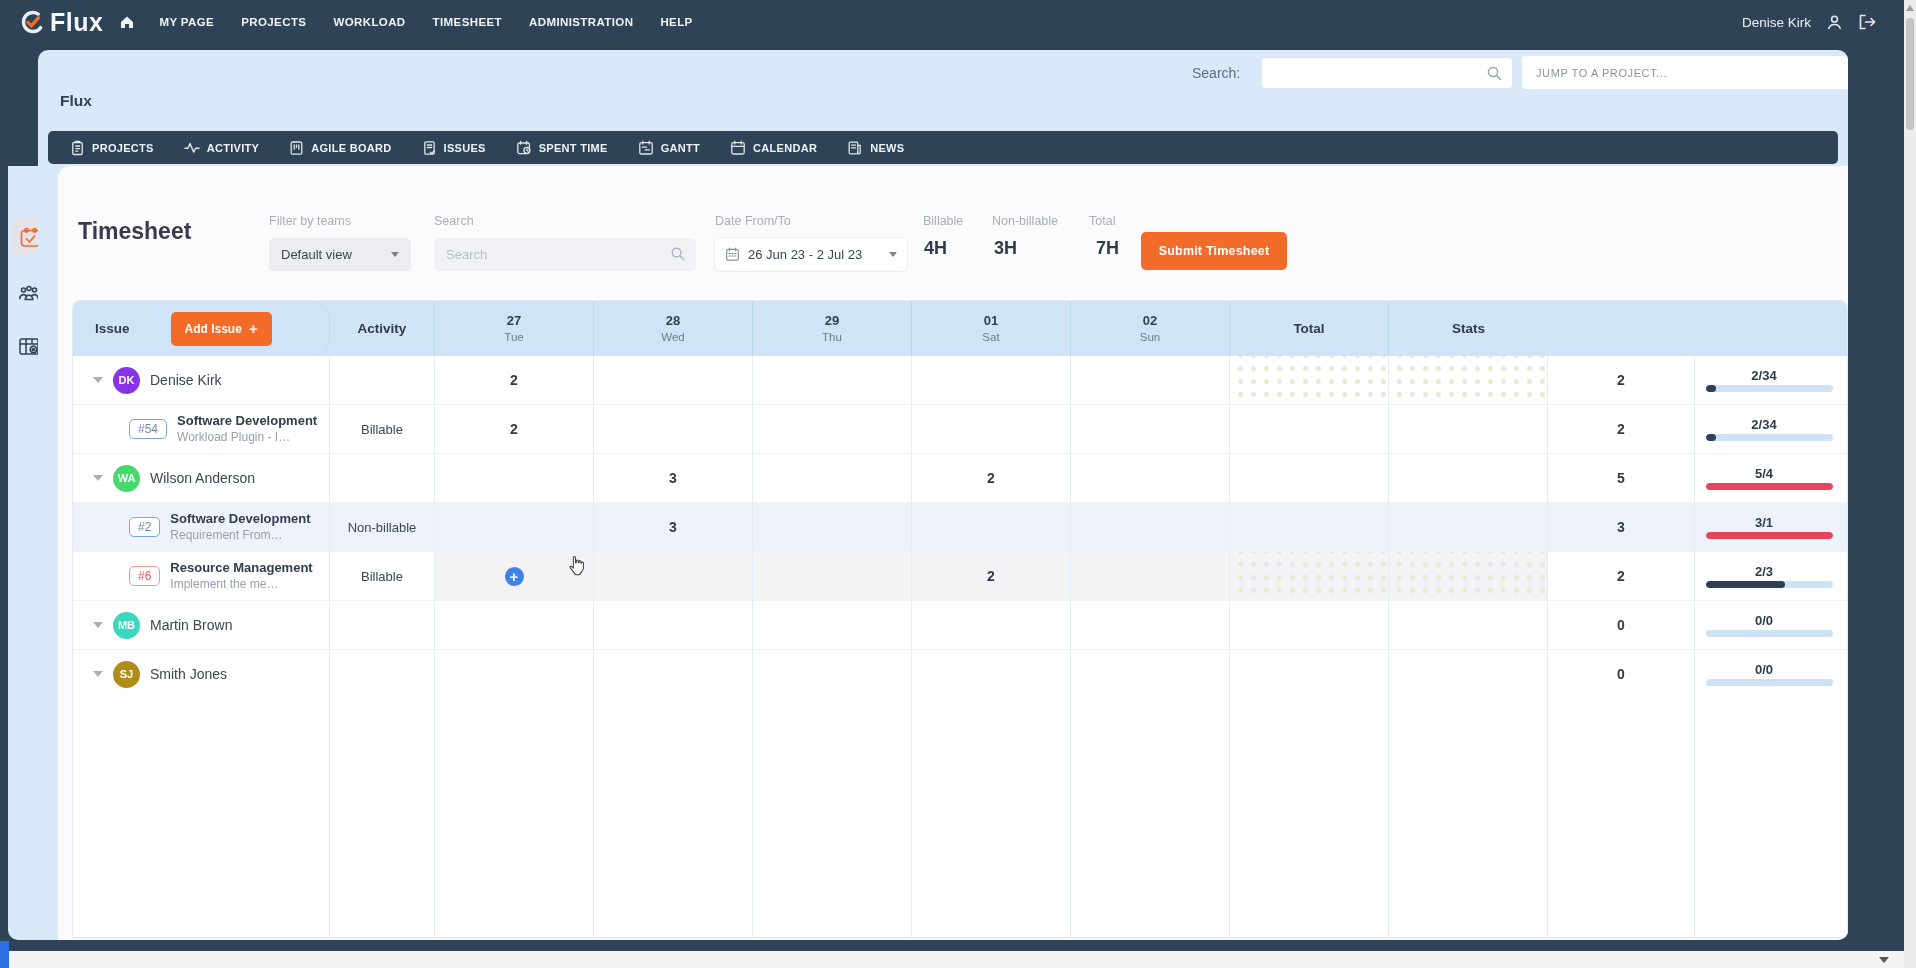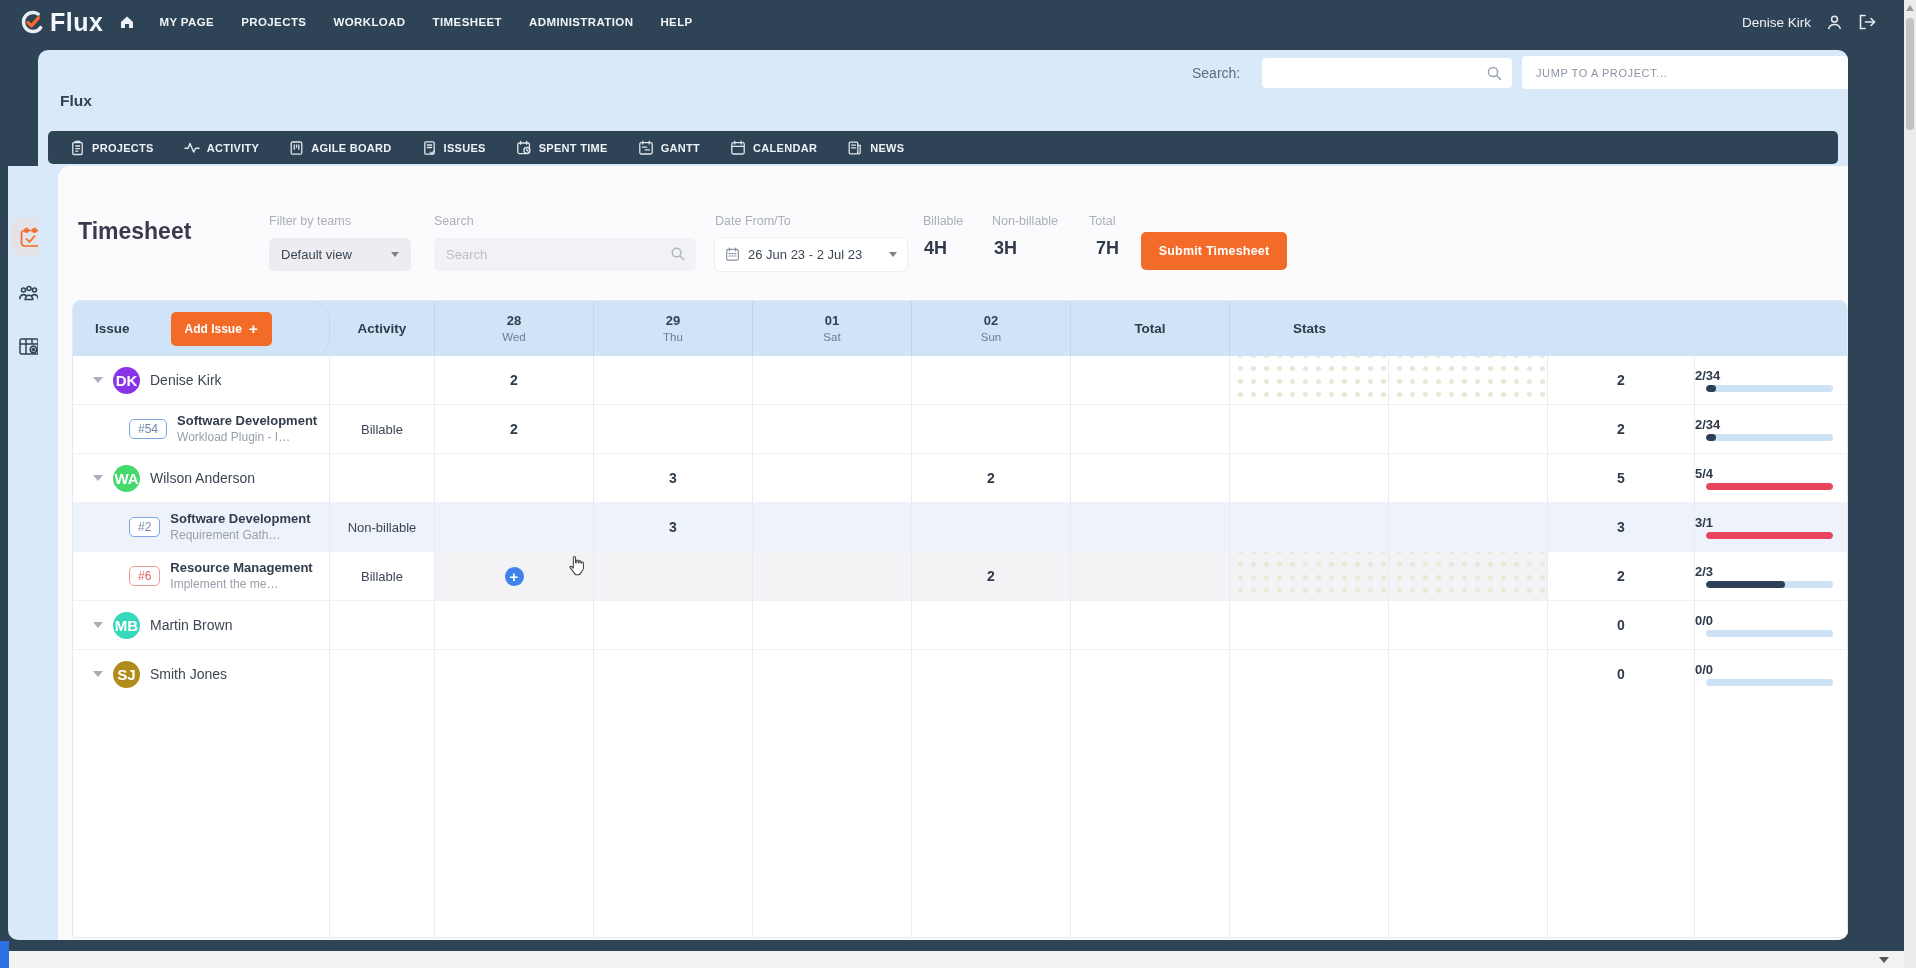--- a/index.html
+++ b/index.html
@@ -347,6 +347,10 @@
         </div>
         <div class="h-cell">Activity</div>
         <div class="h-cell h-day">
+            <span class="dnum">27</span>
+            <span class="dname">Tue</span>
+          </div>
+        <div class="h-cell h-day">
             <span class="dnum">28</span>
             <span class="dname">Wed</span>
           </div>

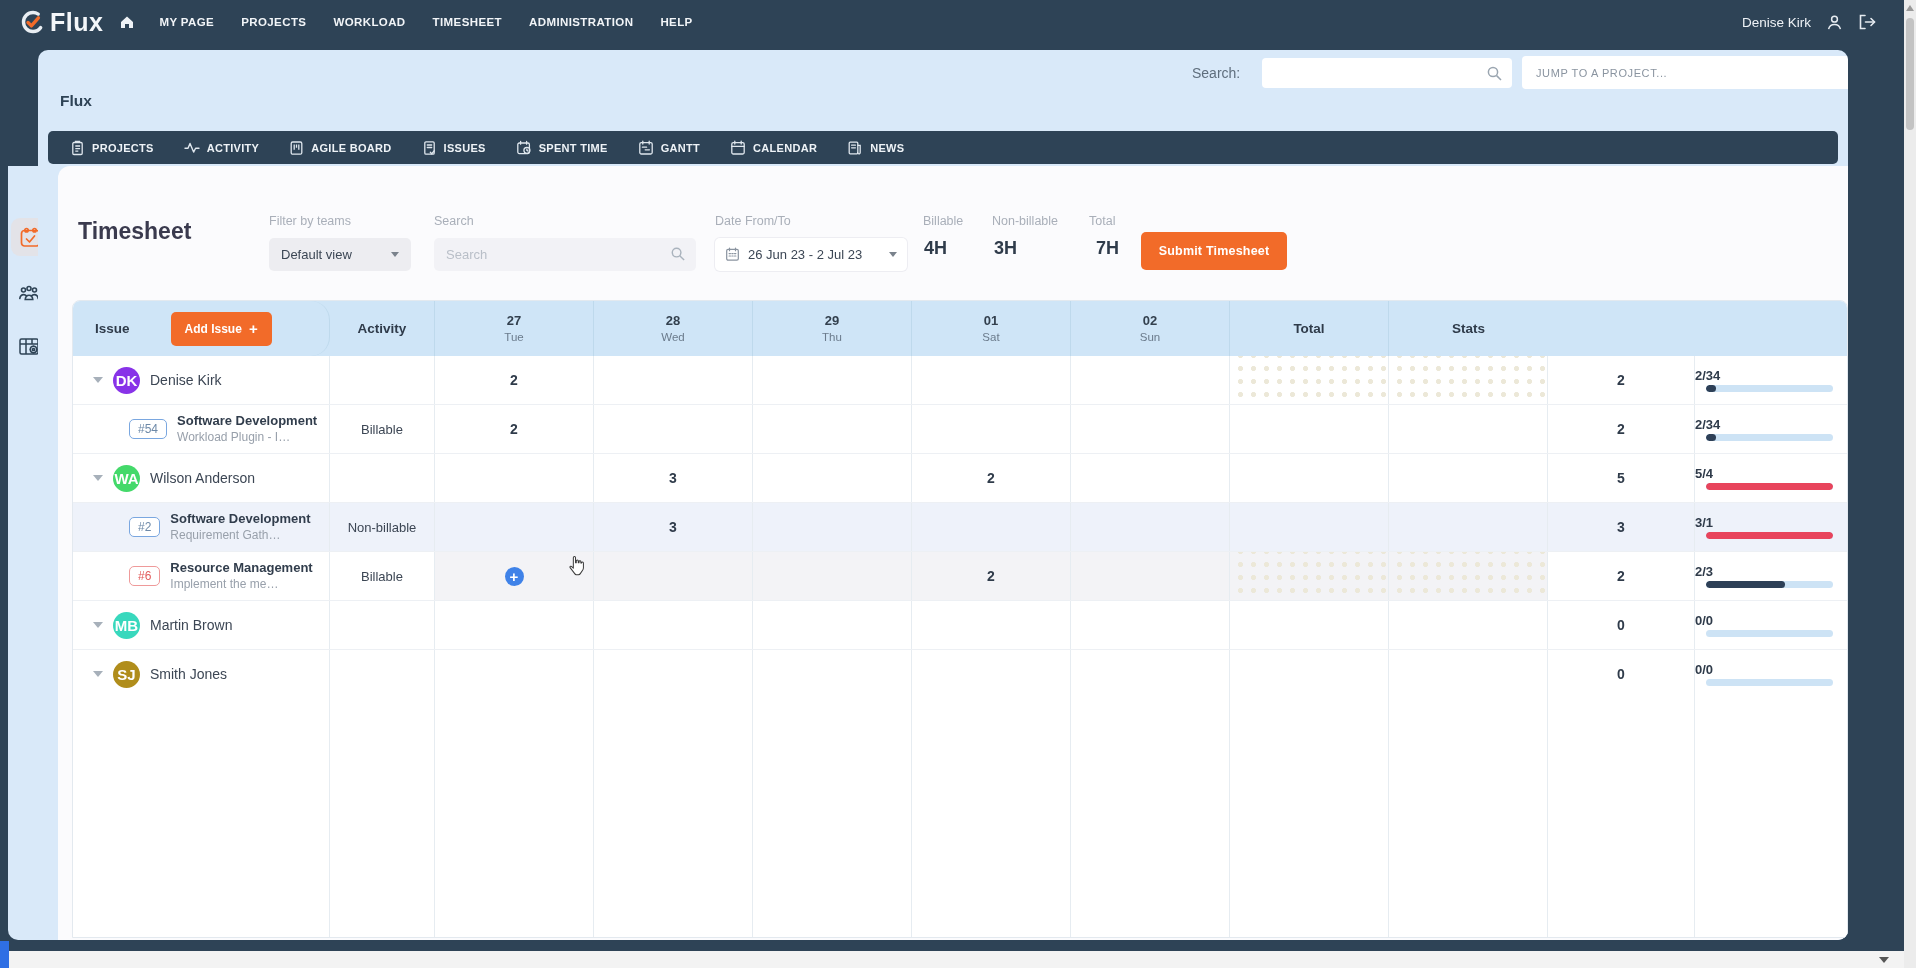--- a/index.html
+++ b/index.html
@@ -87,7 +87,7 @@
   .cell:last-child{border-right:none;}
   .c-issue{justify-content:flex-start;padding-left:20px;gap:10px;}
   .chev{width:0;height:0;border-left:5px solid transparent;border-right:5px solid transparent;border-top:6px solid #a7b0ba;cursor:pointer;flex:none;}
-  .avatar{width:27px;height:27px;border-radius:50%;color:#fff;font-size:15px;font-weight:700;
+  .avatar{width:27px;height:27px;border-radius:50%;color:#fff;font-size:11px;font-weight:700;
           display:flex;align-items:center;justify-content:center;flex:none;}
   .uname{font-size:14px;color:#3c4654;}
   .badge{margin-left:36px;border:1.5px solid;border-radius:5px;padding:2px 8px;font-size:12px;flex:none;cursor:pointer;background:#fff;}

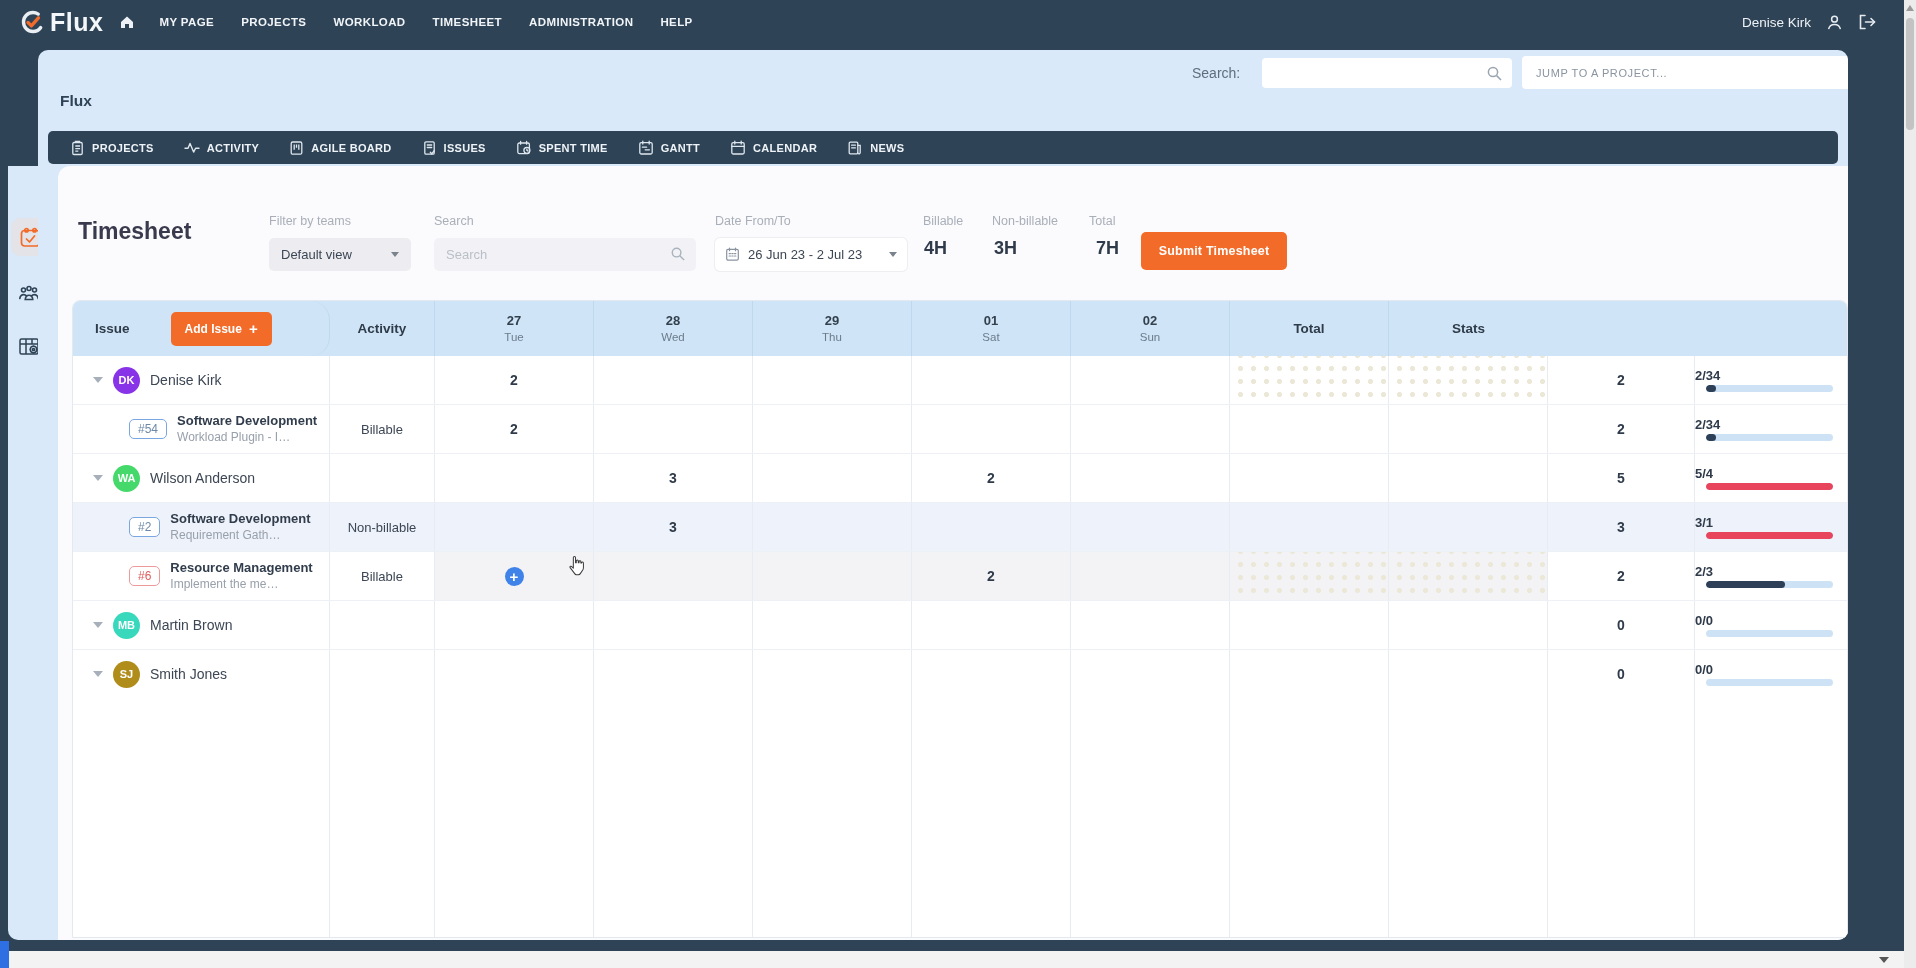--- a/index.html
+++ b/index.html
@@ -102,7 +102,7 @@
   .plusc{width:19px;height:19px;border-radius:50%;background:#3f82e8;color:#fff;font-size:15px;font-weight:700;
          line-height:19px;text-align:center;cursor:pointer;}
   .c-total{font-size:14px;font-weight:600;color:#2f3b4a;}
-  .c-stats{flex-direction:column;align-items:flex-start;justify-content:center;gap:3px;}
+  .c-stats{flex-direction:column;align-items:center;justify-content:center;gap:3px;}
   .slabel{text-align:right;padding-right:14px;font-size:13px;font-weight:700;color:#2f3b4a;line-height:1;}
   .sbar{width:127px;height:7px;border-radius:4px;background:#cde3f5;margin:0 14px 0 auto;overflow:hidden;}
   .sfill{height:100%;border-radius:4px;}

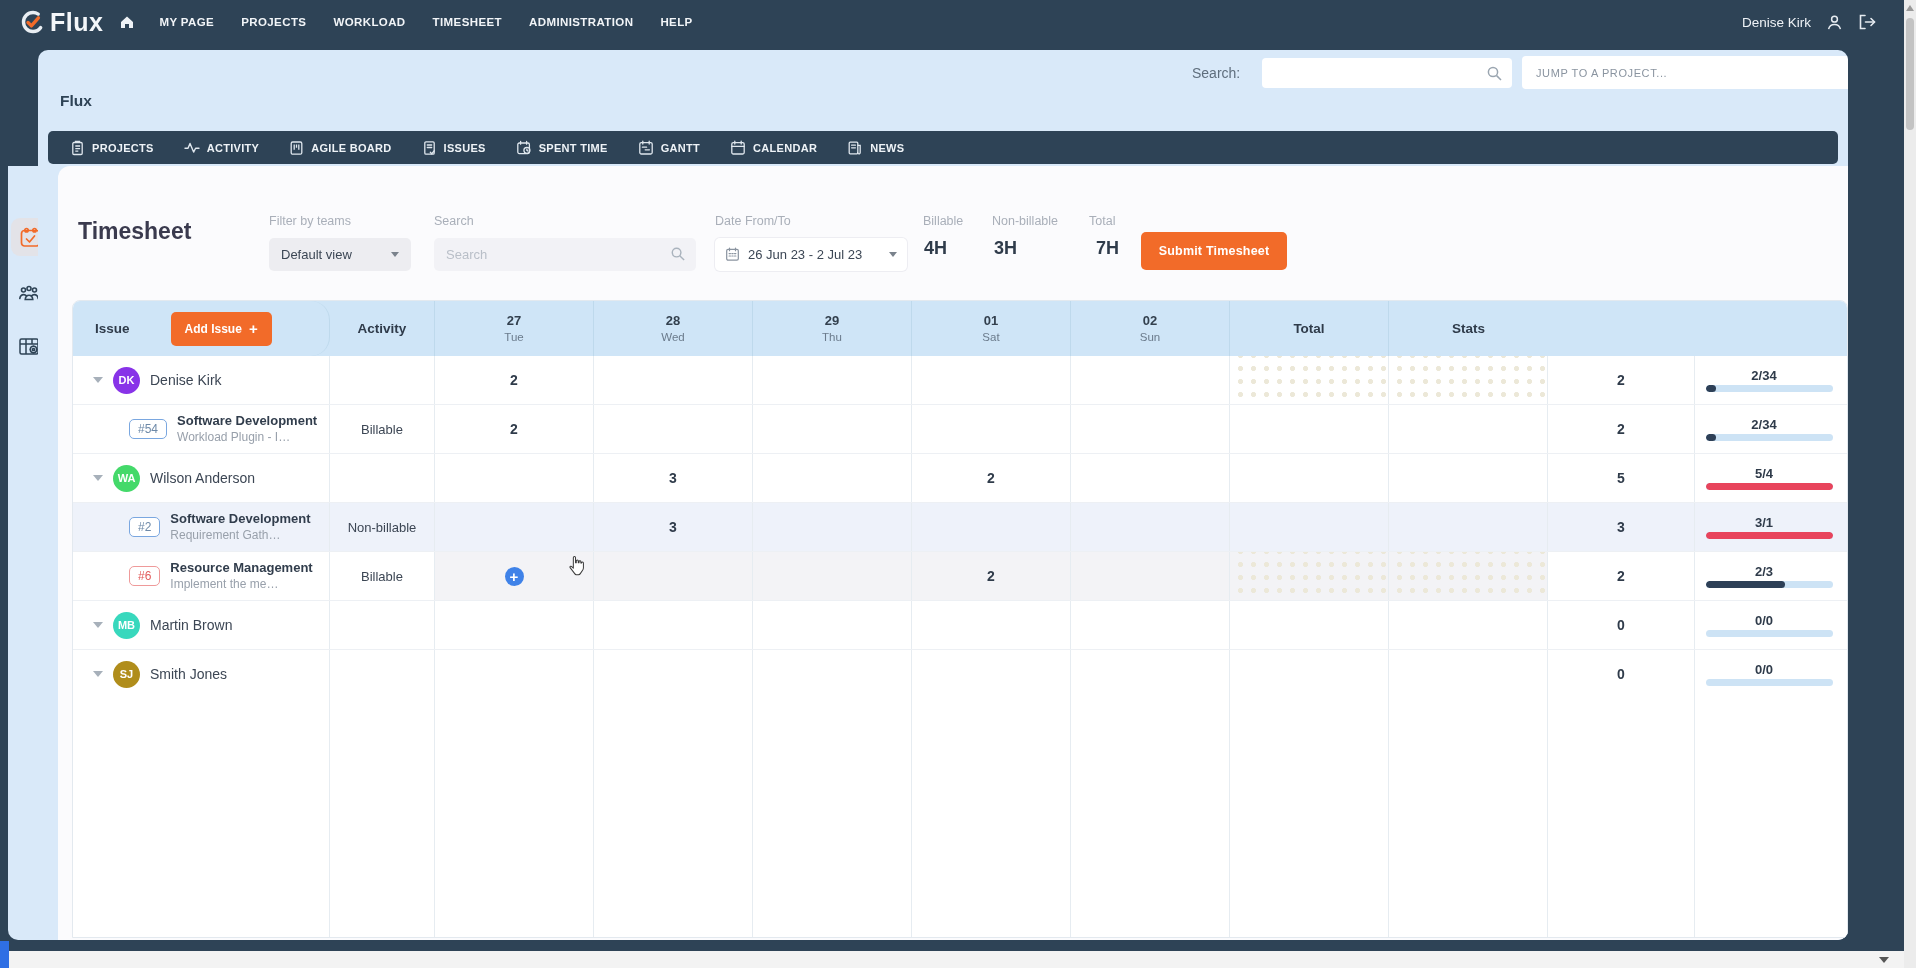--- a/index.html
+++ b/index.html
@@ -451,7 +451,7 @@
               <span class="badge" style="border-color: rgb(122, 167, 224); color: rgb(109, 137, 168);">#2</span>
               <div class="tw">
                 <div class="ititle">Software Development</div>
-                <div class="isub">Requirement Gath…</div>
+                <div class="isub">Requirement From…</div>
               </div>
             </div>
             <div class="cell c-act">Non-billable</div>

